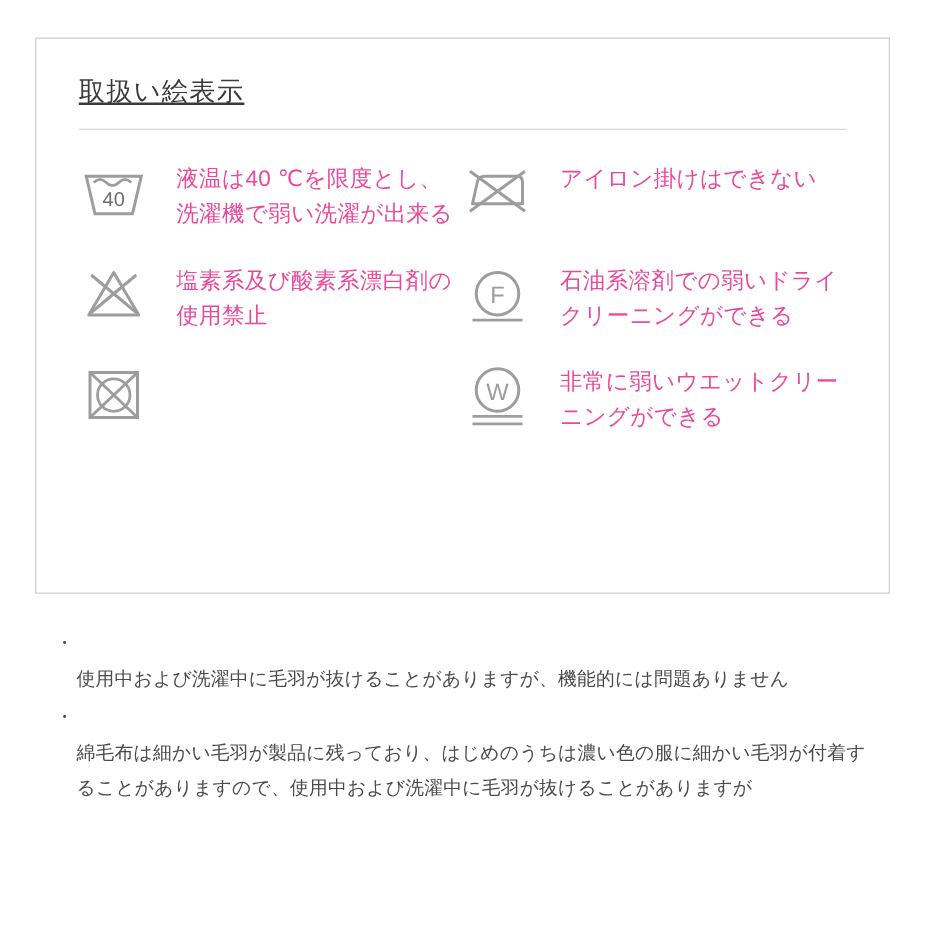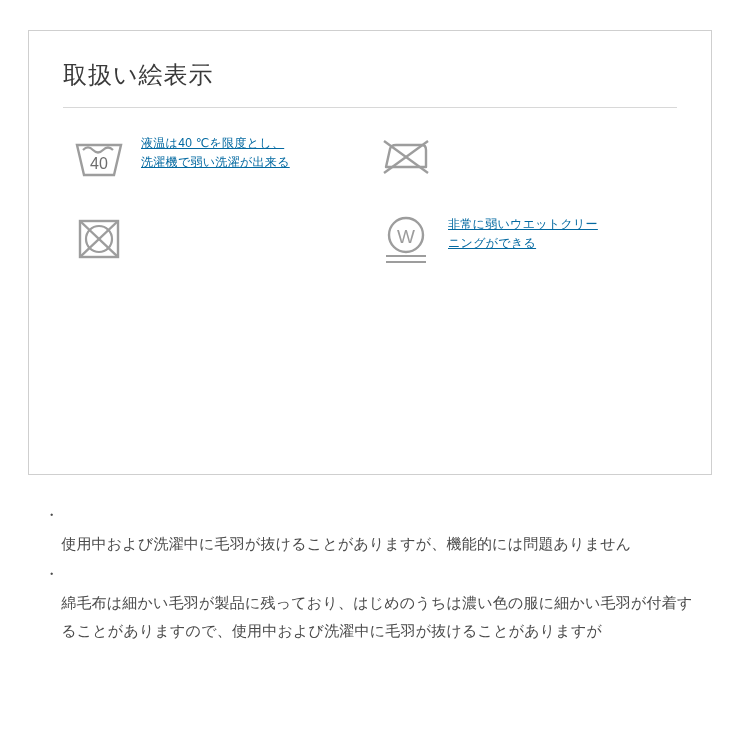--- a/index.html
+++ b/index.html
@@ -28,12 +28,13 @@
     height: 445px;
   }
   .panel-title {
-    font-size: 24px;
+    font-size: 21px;
     letter-spacing: 1px;
     color: #3a3a3a;
     padding-bottom: 16px;
     border-bottom: 1px solid #d8d8d8;
     font-weight: 500;
+    text-decoration: underline;
   }
   .symbol-grid {
     display: flex;

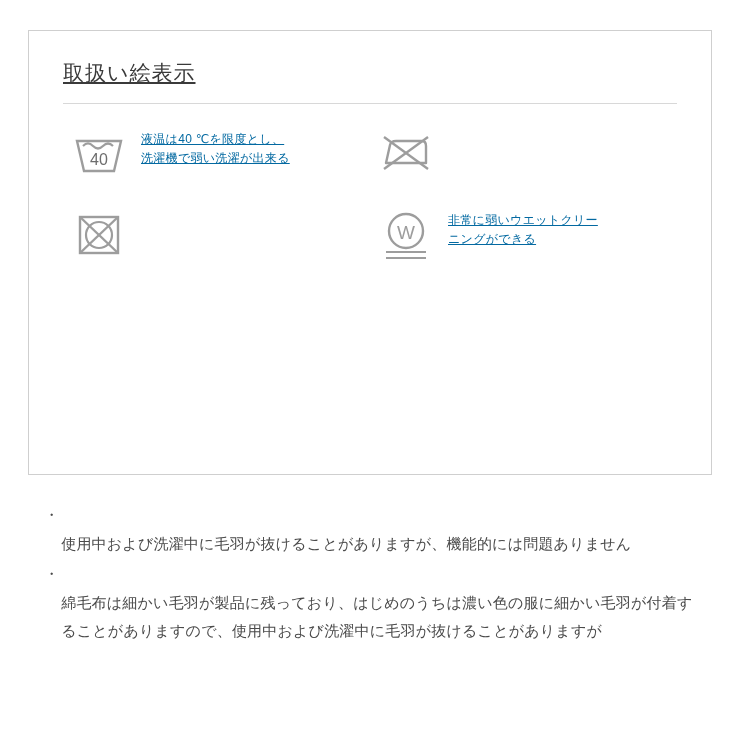--- a/index.html
+++ b/index.html
@@ -69,13 +69,12 @@
     display: block;
   }
   .sym-label {
-    font-size: 12px;
+    font-size: 18px;
     line-height: 1.55;
-    color: #0369a1;
+    color: #ec4899;
     padding-top: 6px;
     white-space: pre-line;
     letter-spacing: 0.3px;
-    text-decoration: underline;
   }
   .notes {
     padding: 26px 16px 0 16px;

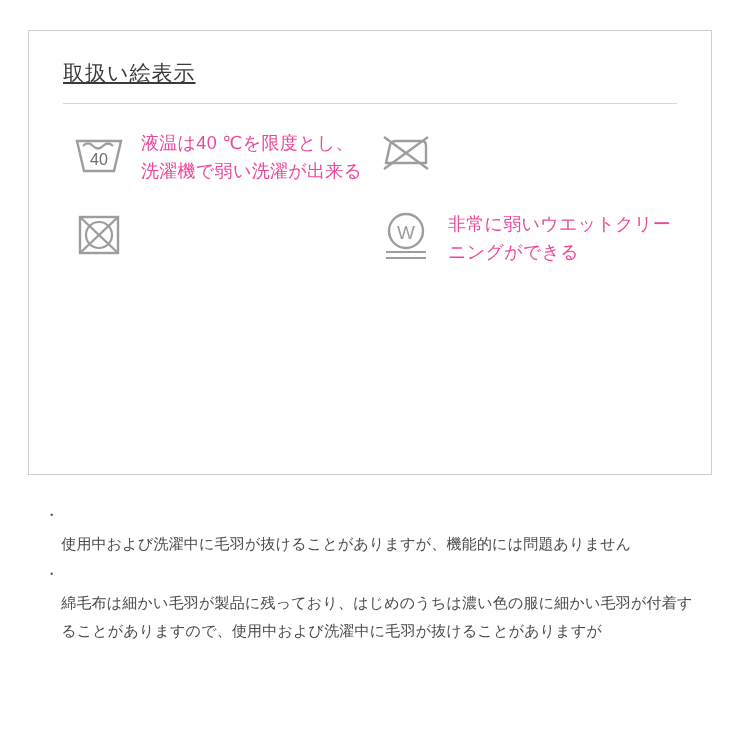--- a/index.html
+++ b/index.html
@@ -128,6 +128,7 @@
               <line x1="50" y1="8" x2="6" y2="40" stroke="#9d9d9d" stroke-width="2.4"></line>
             </svg>
           </div>
+          <div class="sym-label">アイロン掛けはできない</div>
         </div>
       </div>
 

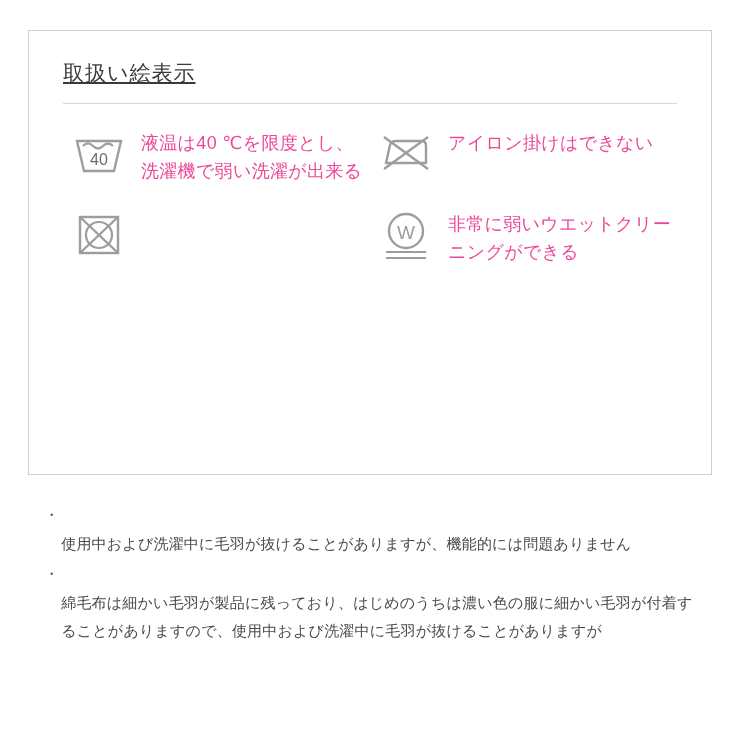--- a/index.html
+++ b/index.html
@@ -62,7 +62,7 @@
     flex: 0 0 64px;
     display: flex;
     align-items: center;
-    justify-content: flex-end;
+    justify-content: flex-start;
     margin-right: 14px;
   }
   .icon-box svg {

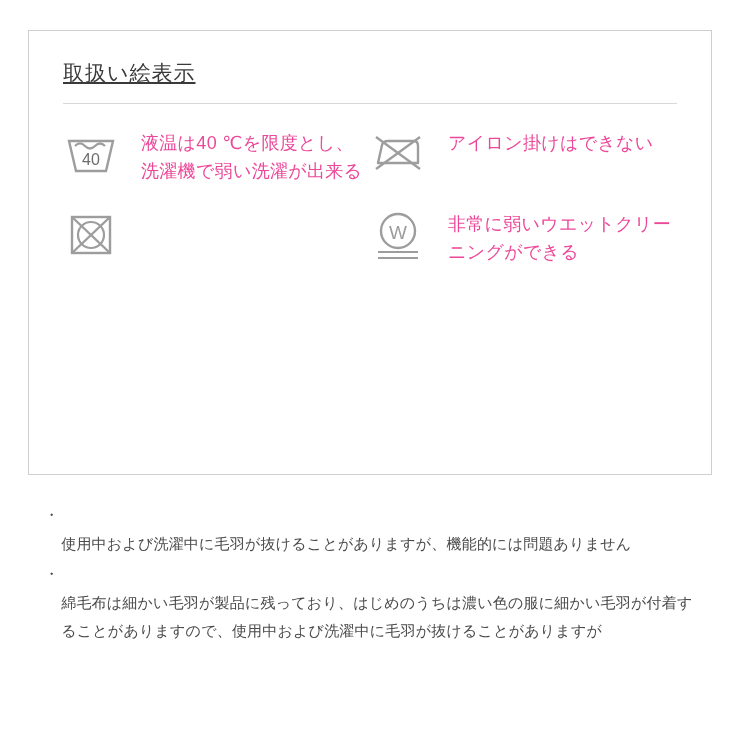--- a/index.html
+++ b/index.html
@@ -132,6 +132,32 @@
         </div>
       </div>
 
+      <div class="symbol-row">
+
+        <div class="symbol-cell">
+          <div class="icon-box">
+            <svg width="56" height="48" viewBox="0 0 56 48">
+              <path d="M28 8 L48 42 L8 42 Z" fill="none" stroke="#9d9d9d" stroke-width="2.4" stroke-linejoin="round"></path>
+              <line x1="10" y1="10" x2="46" y2="40" stroke="#9d9d9d" stroke-width="2.4"></line>
+              <line x1="46" y1="10" x2="10" y2="40" stroke="#9d9d9d" stroke-width="2.4"></line>
+            </svg>
+          </div>
+          <div class="sym-label">塩素系及び酸素系漂白剤の
+使用禁止</div>
+        </div>
+
+        <div class="symbol-cell">
+          <div class="icon-box">
+            <svg width="56" height="48" viewBox="0 0 56 48">
+              <circle cx="28" cy="25" r="17" fill="none" stroke="#9d9d9d" stroke-width="2.4"></circle>
+              <text x="28" y="32" font-family="Liberation Sans, sans-serif" font-size="19" fill="#9d9d9d" text-anchor="middle">F</text>
+              <line x1="8" y1="46" x2="48" y2="46" stroke="#9d9d9d" stroke-width="2.2"></line>
+            </svg>
+          </div>
+          <div class="sym-label">石油系溶剤での弱いドライ
+クリーニングができる</div>
+        </div>
+      </div>
 
       <div class="symbol-row">
 

